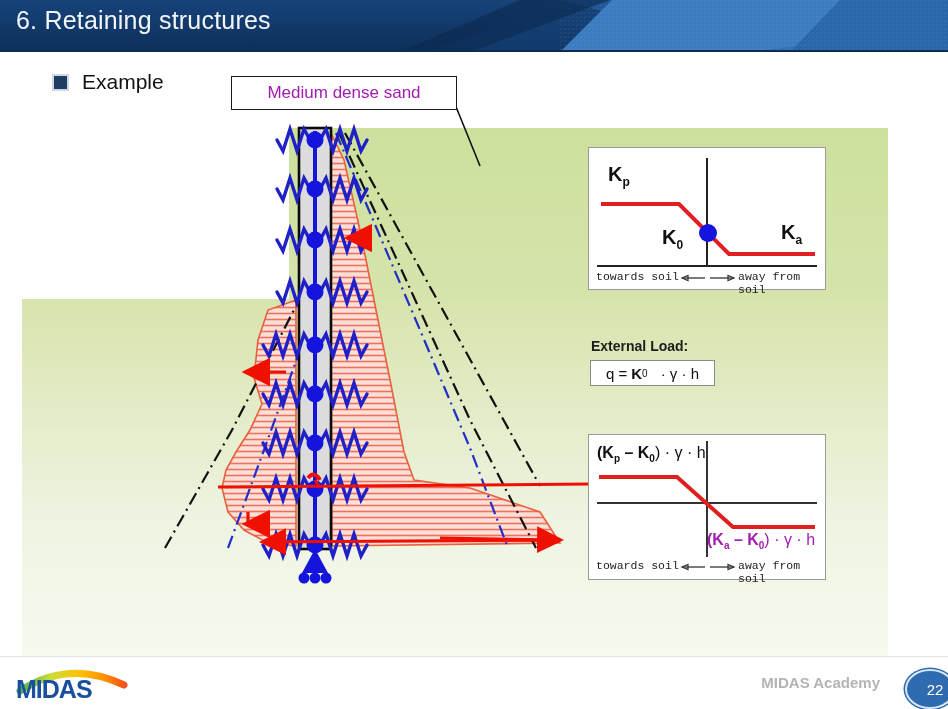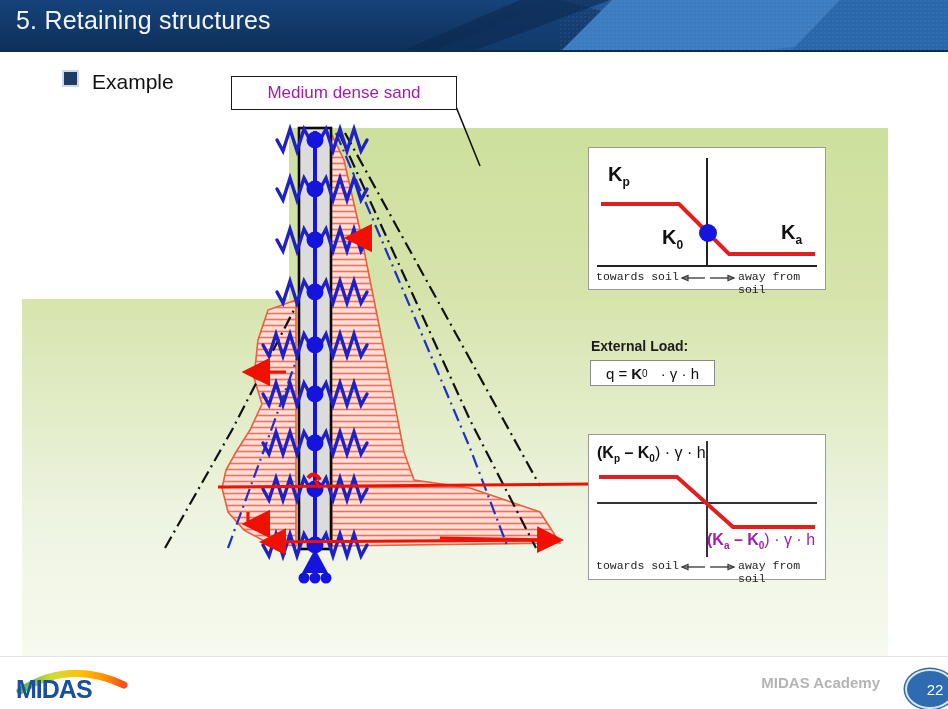--- a/index.html
+++ b/index.html
@@ -97,7 +97,7 @@
       <polygon points="560,0 948,0 948,52 560,52" fill="url(#dots)"></polygon>
       <polygon points="520,0 610,0 470,52 400,52" fill="#0d2a50" opacity="0.65"></polygon>
     </svg>
-    <div class="title">5. Retaining structures</div>
+    <div class="title">6. Retaining structures</div>
     <div class="underline"></div>
   </div>
 

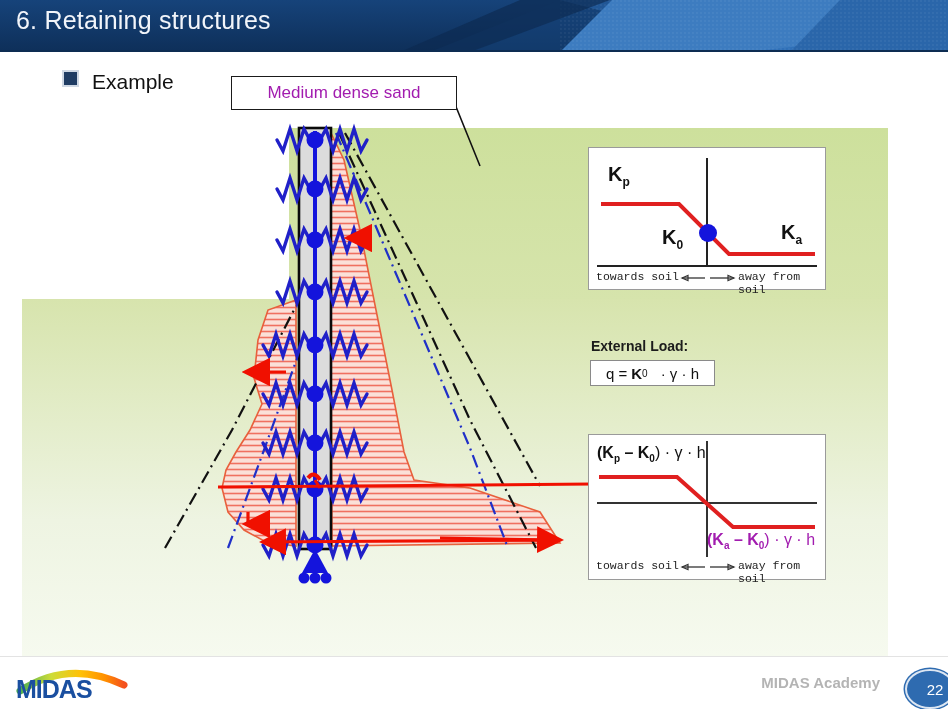--- a/index.html
+++ b/index.html
@@ -17,7 +17,7 @@
         background:#0d2c52;}
 
   
-  .bullet-row{position:absolute;left:27px;top:70px;display:flex;align-items:flex-start;gap:13px;padding-left:35px;}
+  .bullet-row{position:absolute;left:17px;top:70px;display:flex;align-items:center;gap:13px;padding-left:35px;}
   .bullet-sq{width:17px;height:17px;background:#1f3c63;border:2px solid #cfd8e4;
              box-sizing:border-box;}
   .bullet-txt{font-size:21px;color:#111;}

